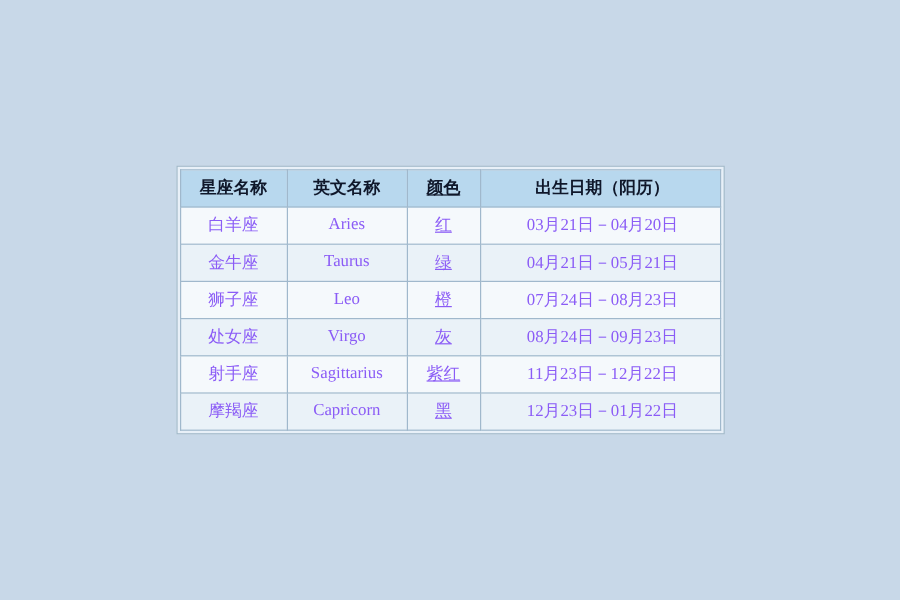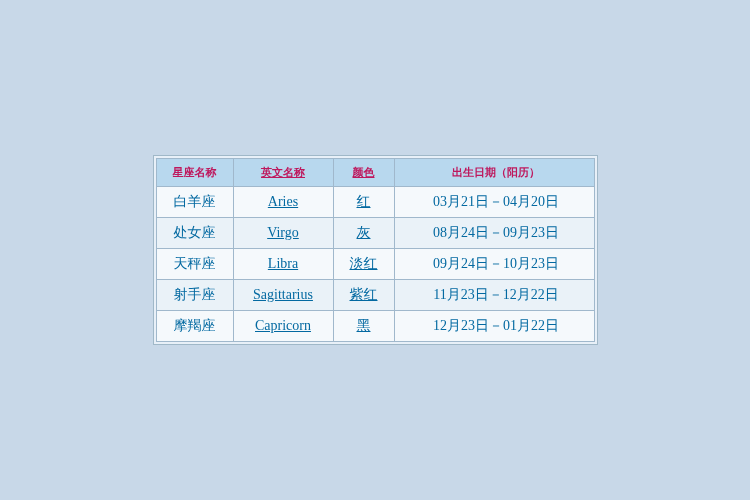--- a/index.html
+++ b/index.html
@@ -32,8 +32,8 @@
     thead tr th {
       background: #b8d8ee;
       font-weight: bold;
-      font-size: 11px;
-      color: #be185d;
+      font-size: 14px;
+      color: #0f172a;
     }
     tbody tr {
       background: #f5f9fc;

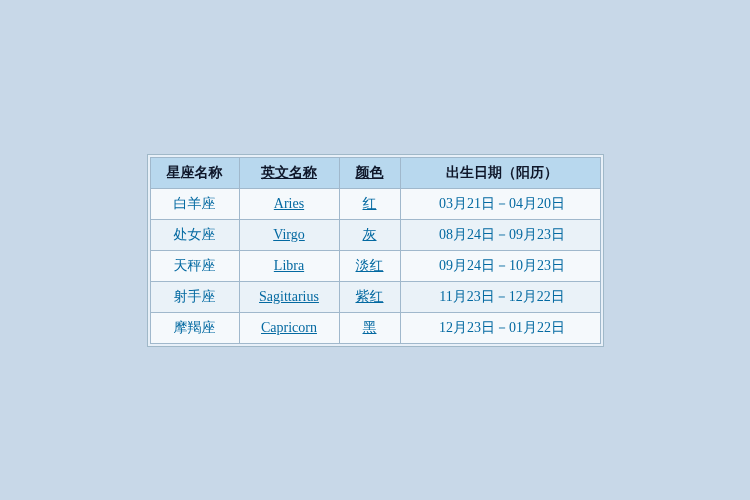--- a/index.html
+++ b/index.html
@@ -42,7 +42,7 @@
       background: #eaf2f8;
     }
     .col-chinese { min-width: 72px; }
-    .col-english { min-width: 100px; text-decoration: underline; }
+    .col-english { min-width: 100px; }
     .col-color   { min-width: 50px; text-decoration: underline; }
     .col-date    { min-width: 200px; padding-left: 20px; }
   </style>

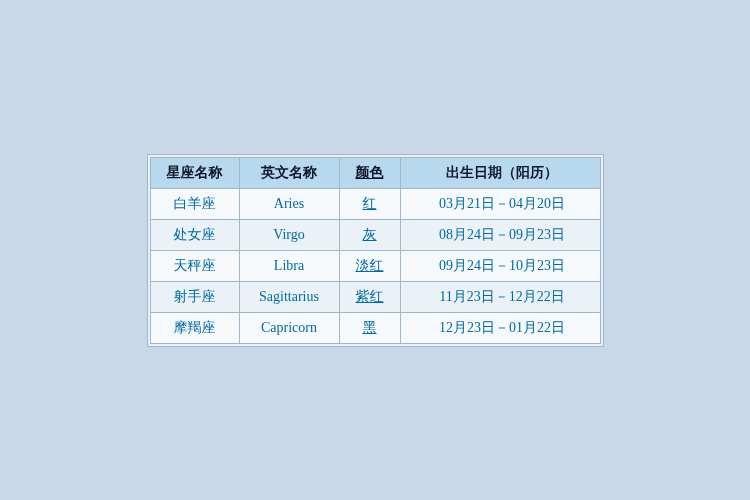--- a/index.html
+++ b/index.html
@@ -27,7 +27,7 @@
       padding: 6px 16px;
       text-align: center;
       white-space: nowrap;
-      color: #0369a1;
+      color: #8b5cf6;
     }
     thead tr th {
       background: #b8d8ee;

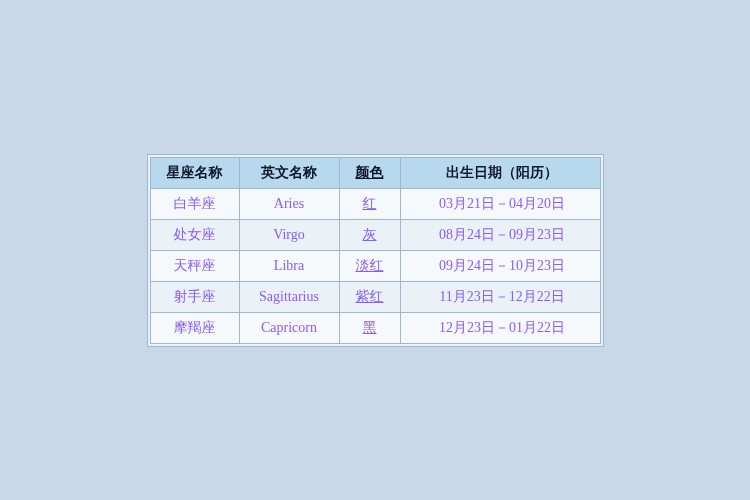--- a/index.html
+++ b/index.html
@@ -67,6 +67,12 @@
           <td class="col-date">03月21日－04月20日</td>
         </tr>
         <tr>
+          <td class="col-chinese">金牛座</td>
+          <td class="col-english">Taurus</td>
+          <td class="col-color">绿</td>
+          <td class="col-date">04月21日－05月21日</td>
+        </tr>
+        <tr>
           <td class="col-chinese">处女座</td>
           <td class="col-english">Virgo</td>
           <td class="col-color">灰</td>

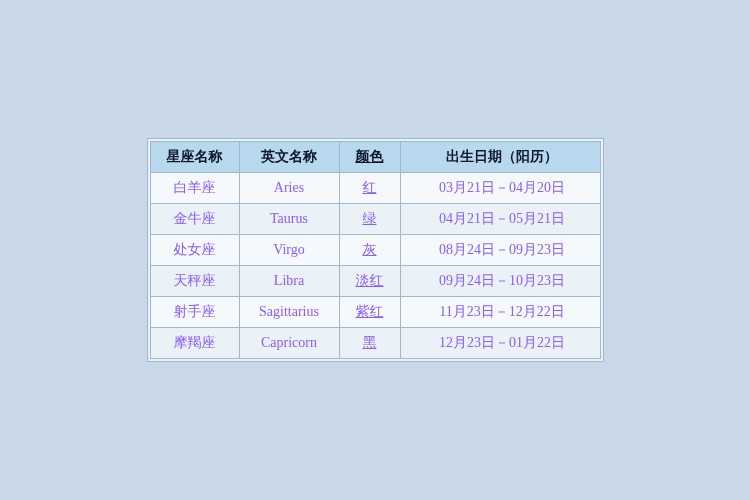--- a/index.html
+++ b/index.html
@@ -73,6 +73,12 @@
           <td class="col-date">04月21日－05月21日</td>
         </tr>
         <tr>
+          <td class="col-chinese">狮子座</td>
+          <td class="col-english">Leo</td>
+          <td class="col-color">橙</td>
+          <td class="col-date">07月24日－08月23日</td>
+        </tr>
+        <tr>
           <td class="col-chinese">处女座</td>
           <td class="col-english">Virgo</td>
           <td class="col-color">灰</td>

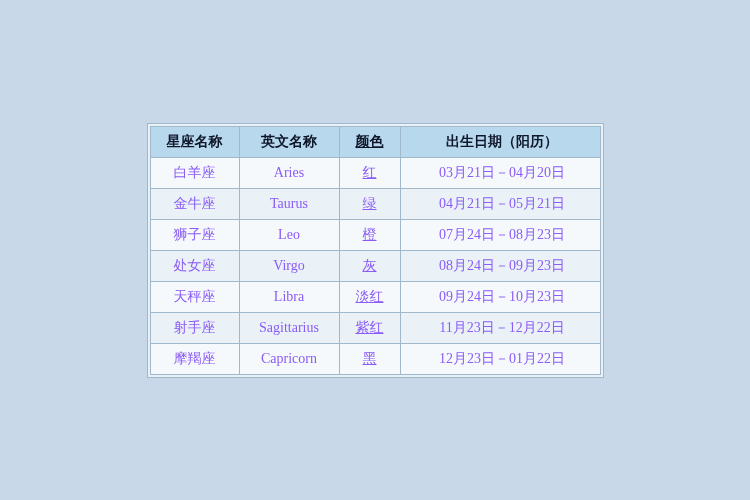--- a/index.html
+++ b/index.html
@@ -85,12 +85,6 @@
           <td class="col-date">08月24日－09月23日</td>
         </tr>
         <tr>
-          <td class="col-chinese">天秤座</td>
-          <td class="col-english">Libra</td>
-          <td class="col-color">淡红</td>
-          <td class="col-date">09月24日－10月23日</td>
-        </tr>
-        <tr>
           <td class="col-chinese">射手座</td>
           <td class="col-english">Sagittarius</td>
           <td class="col-color">紫红</td>

